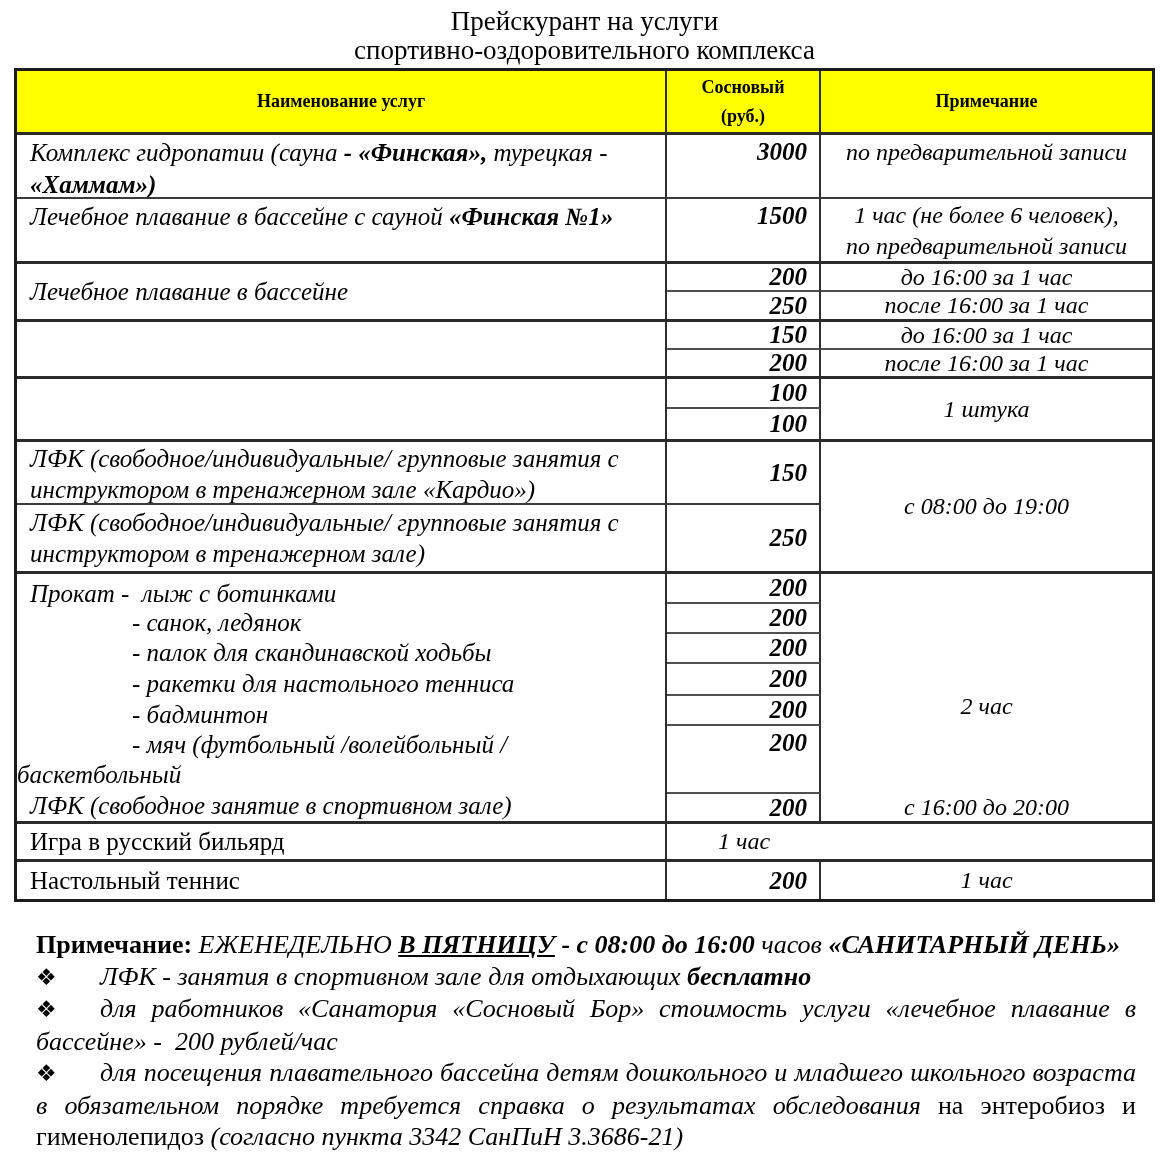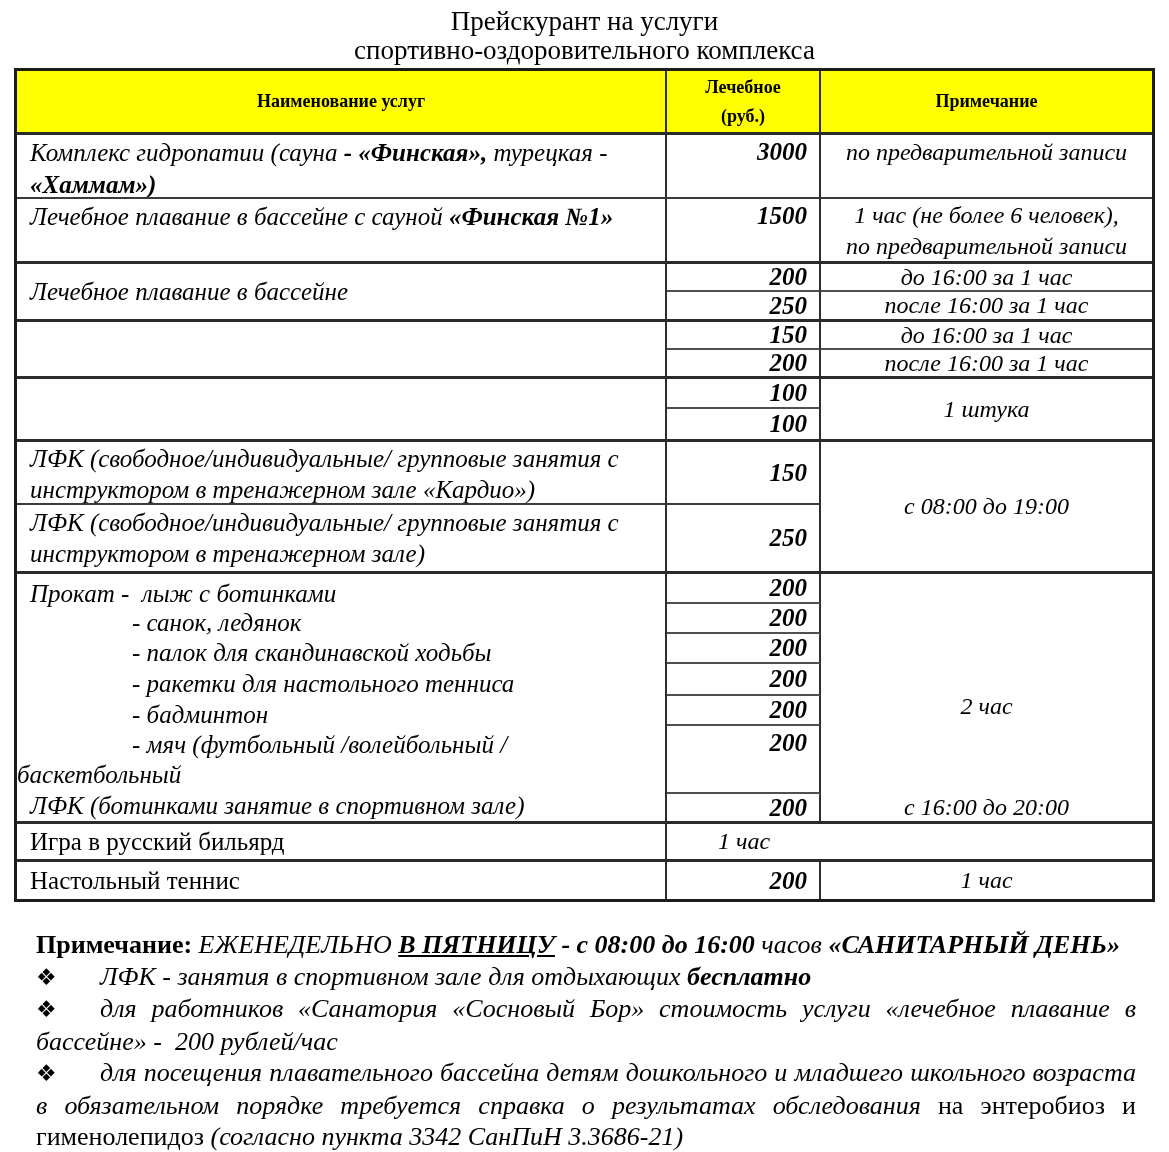--- a/index.html
+++ b/index.html
@@ -76,7 +76,7 @@
     <div class="grp hdr" style="grid-template-rows:61px;">
       <div class="c hc">Наименование услуг</div>
       <div class="c hc">
-        <div>Лечебное</div>
+        <div>Сосновый</div>
         <div>(руб.)</div>
       </div>
       <div class="c nc hc">Примечание</div>

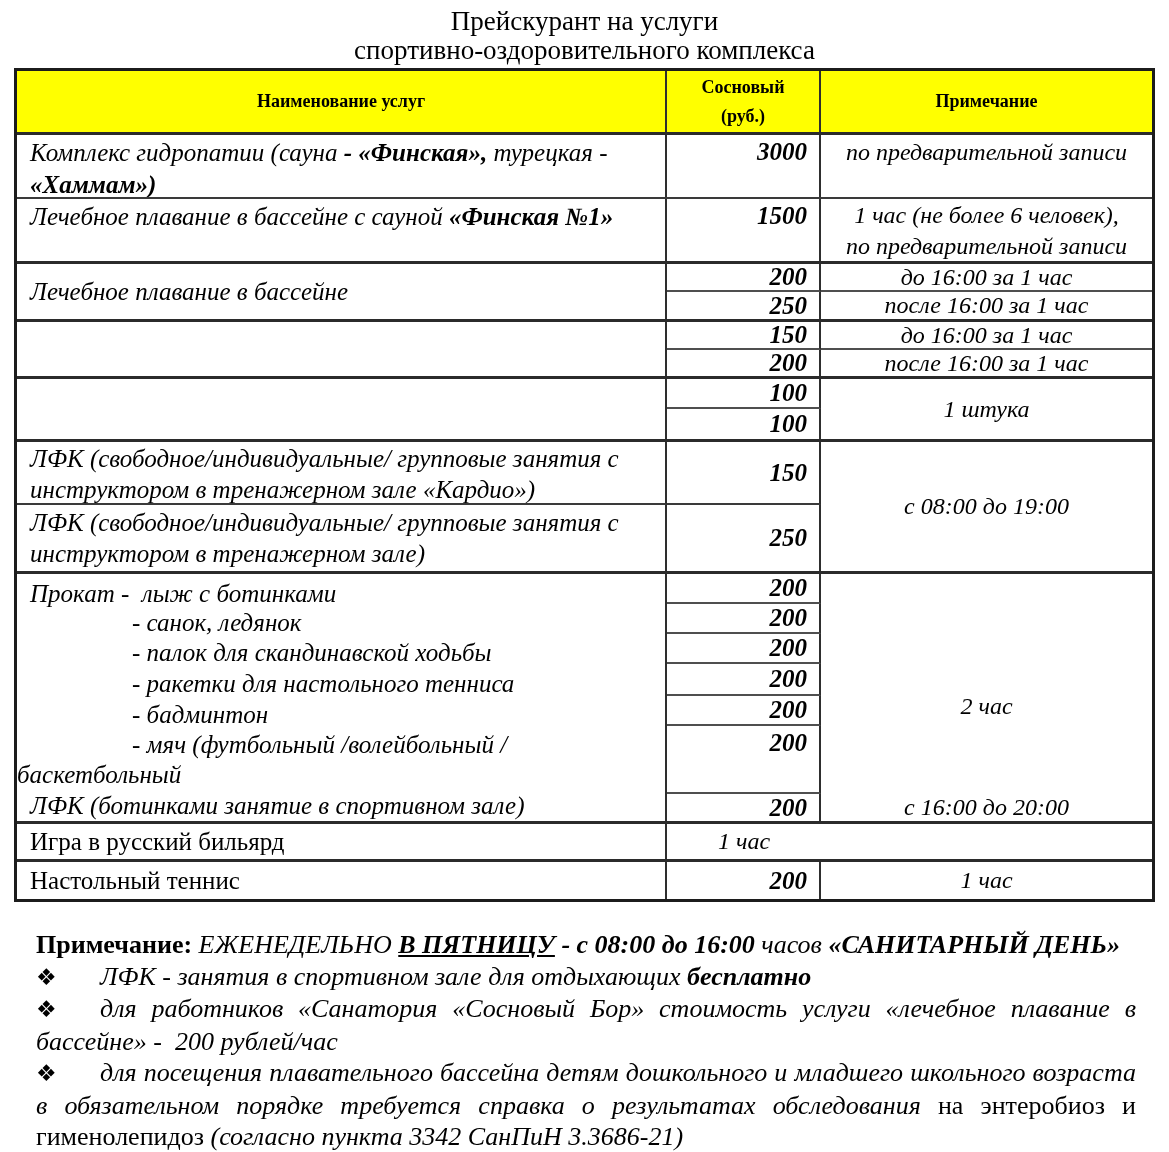--- a/index.html
+++ b/index.html
@@ -143,7 +143,7 @@
         <div class="gl h30 ind1">- бадминтон</div>
         <div class="gl h30 ind1">- мяч (футбольный /волейбольный /</div>
         <div class="gl h30 ind2">баскетбольный</div>
-        <div class="gl h31 ind0">ЛФК (ботинками занятие в спортивном зале)</div>
+        <div class="gl h31 ind0">ЛФК (свободное занятие в спортивном зале)</div>
       </div>
       <div class="c pr bb" style="grid-row:1;grid-column:2;">200</div>
       <div class="c pr bb" style="grid-row:2;grid-column:2;">200</div>

